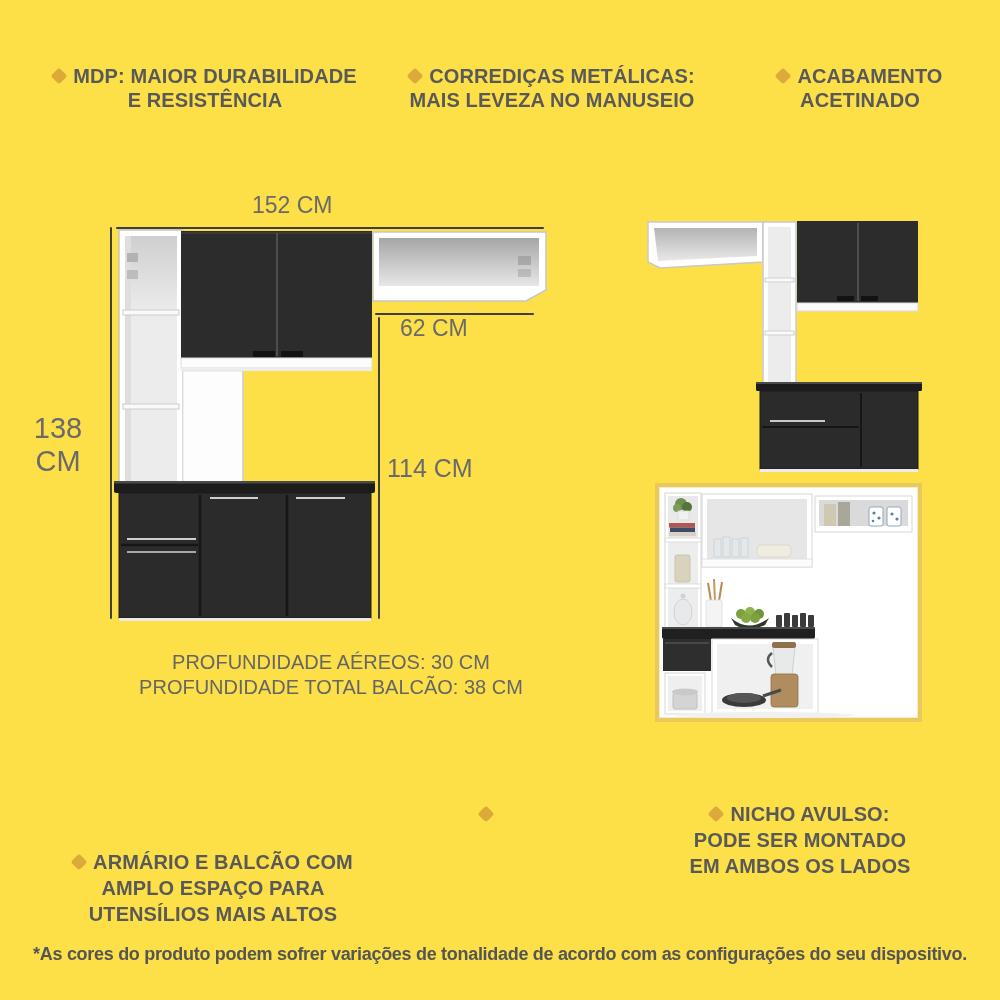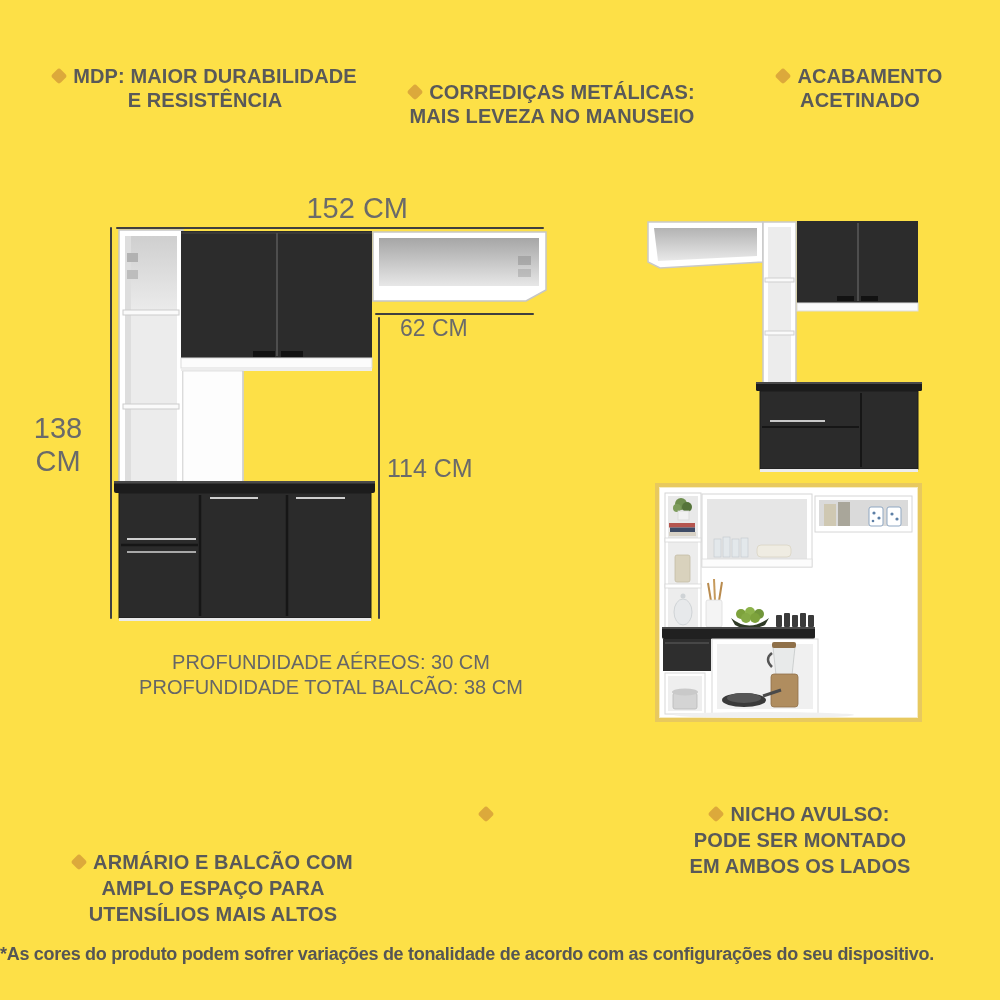--- a/index.html
+++ b/index.html
@@ -13,7 +13,7 @@
   .diamond{display:inline-block;width:12px;height:12px;background:#DCA93B;
            transform:rotate(45deg);border-radius:3px;margin-right:8px;vertical-align:1px;}
   .f1{left:30px;top:64px;width:350px;}
-  .f2{left:402px;top:64px;width:300px;margin-top:16px;}
+  .f2{left:402px;top:64px;width:300px;}
   .f3{left:735px;top:64px;width:250px;}
   .b1{left:63px;top:801px;width:300px;line-height:26px;margin-top:48px;}
   .b2{left:360px;top:801px;width:260px;line-height:26px;}

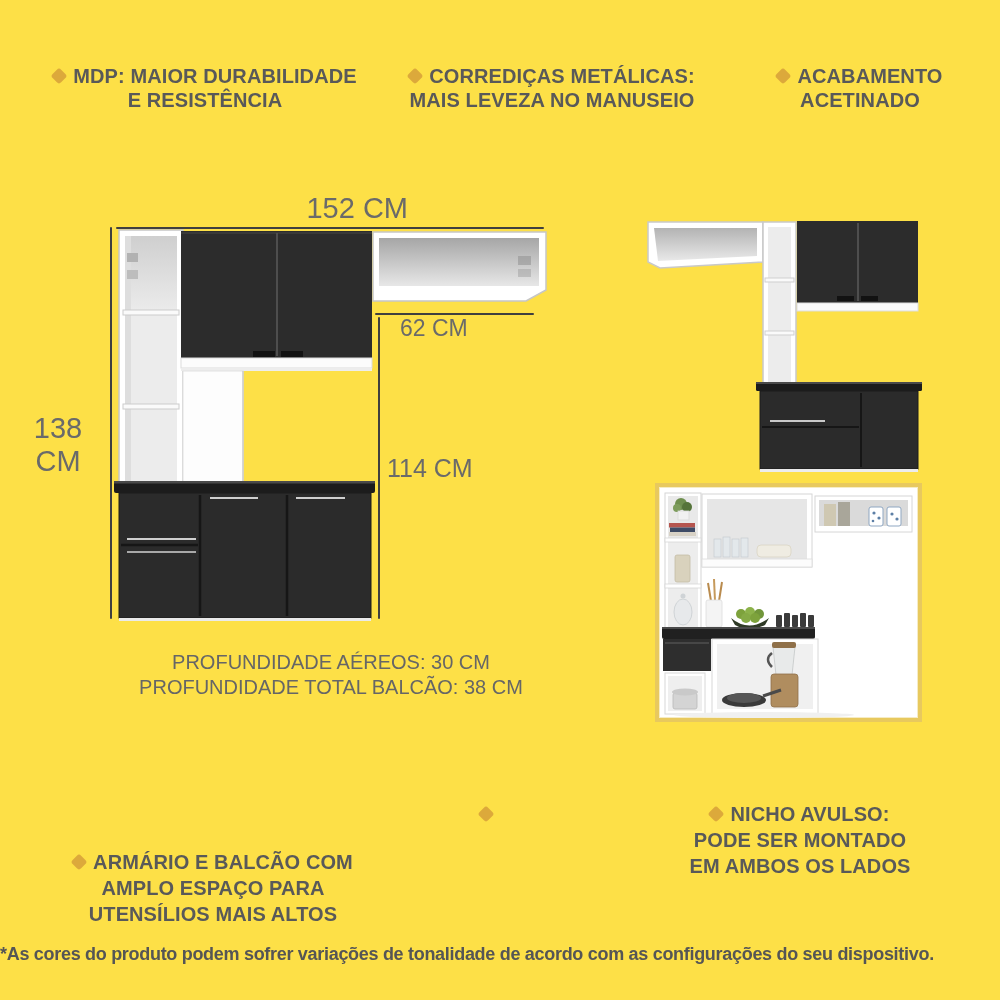--- a/index.html
+++ b/index.html
@@ -21,7 +21,7 @@
 
   
   .dim{position:absolute;color:#6a6a6a;font-weight:400;}
-  .dim152{left:252px;top:192px;width:156px;font-size:29px;text-align:right;}
+  .dim152{left:252px;top:192px;width:156px;font-size:23px;text-align:left;}
   .dim138{left:8px;top:412px;width:100px;font-size:29px;text-align:center;}
   .dim62{left:400px;top:315px;width:112px;font-size:23px;text-align:left;}
   .dim114{left:387px;top:454px;width:110px;font-size:25px;text-align:left;}

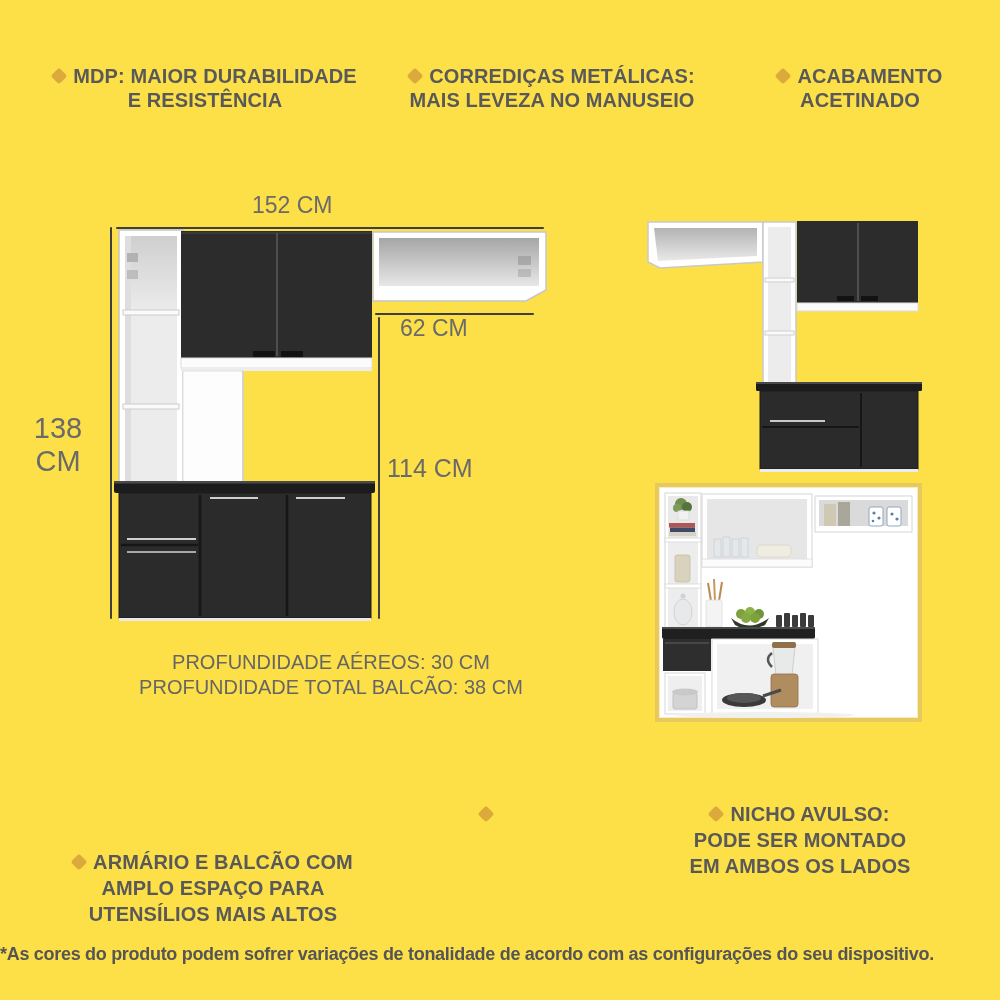--- a/index.html
+++ b/index.html
@@ -35,7 +35,7 @@
          border:4px solid #E8C95E;background:#ffffff;
          box-shadow:inset 0 0 0 1px #f6ecc4;}
 
-  .footer{position:absolute;left:0;top:944px;width:1000px;
+  .footer{position:absolute;left:0;top:944px;width:1000px;text-align:center;
           font-size:18px;font-weight:700;color:#555555;letter-spacing:-0.3px;}
 </style>
 </head>

